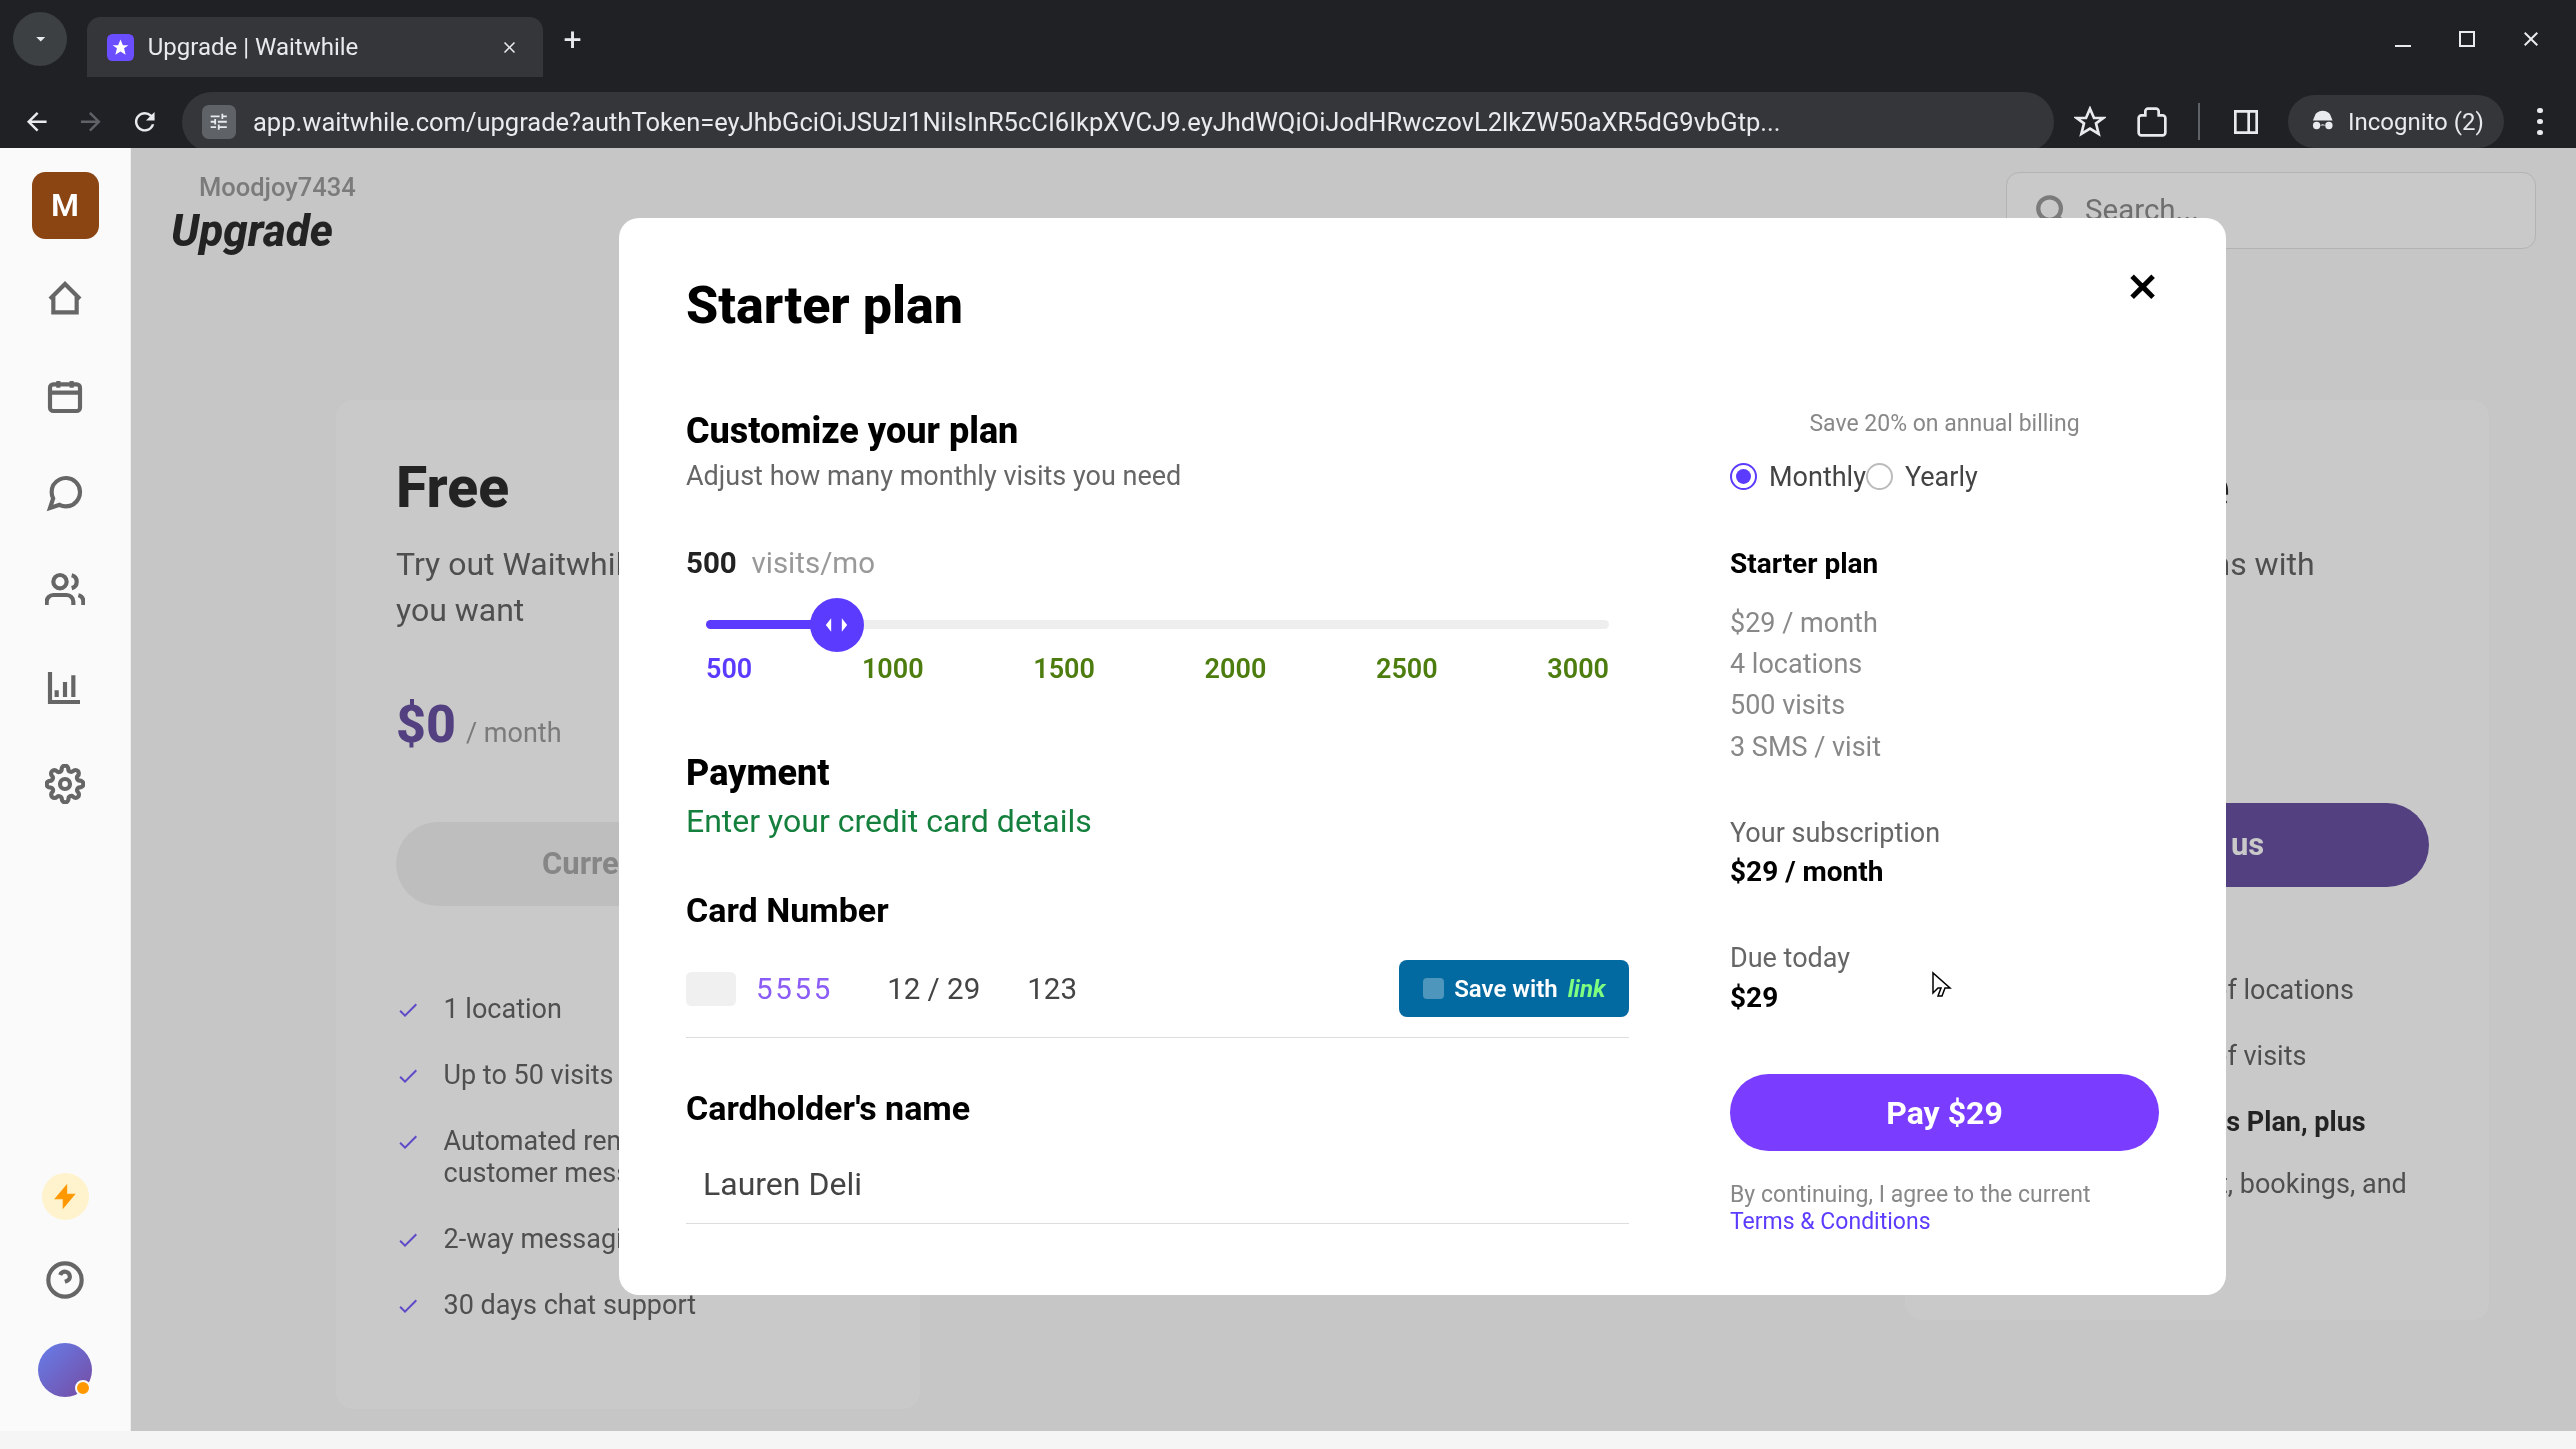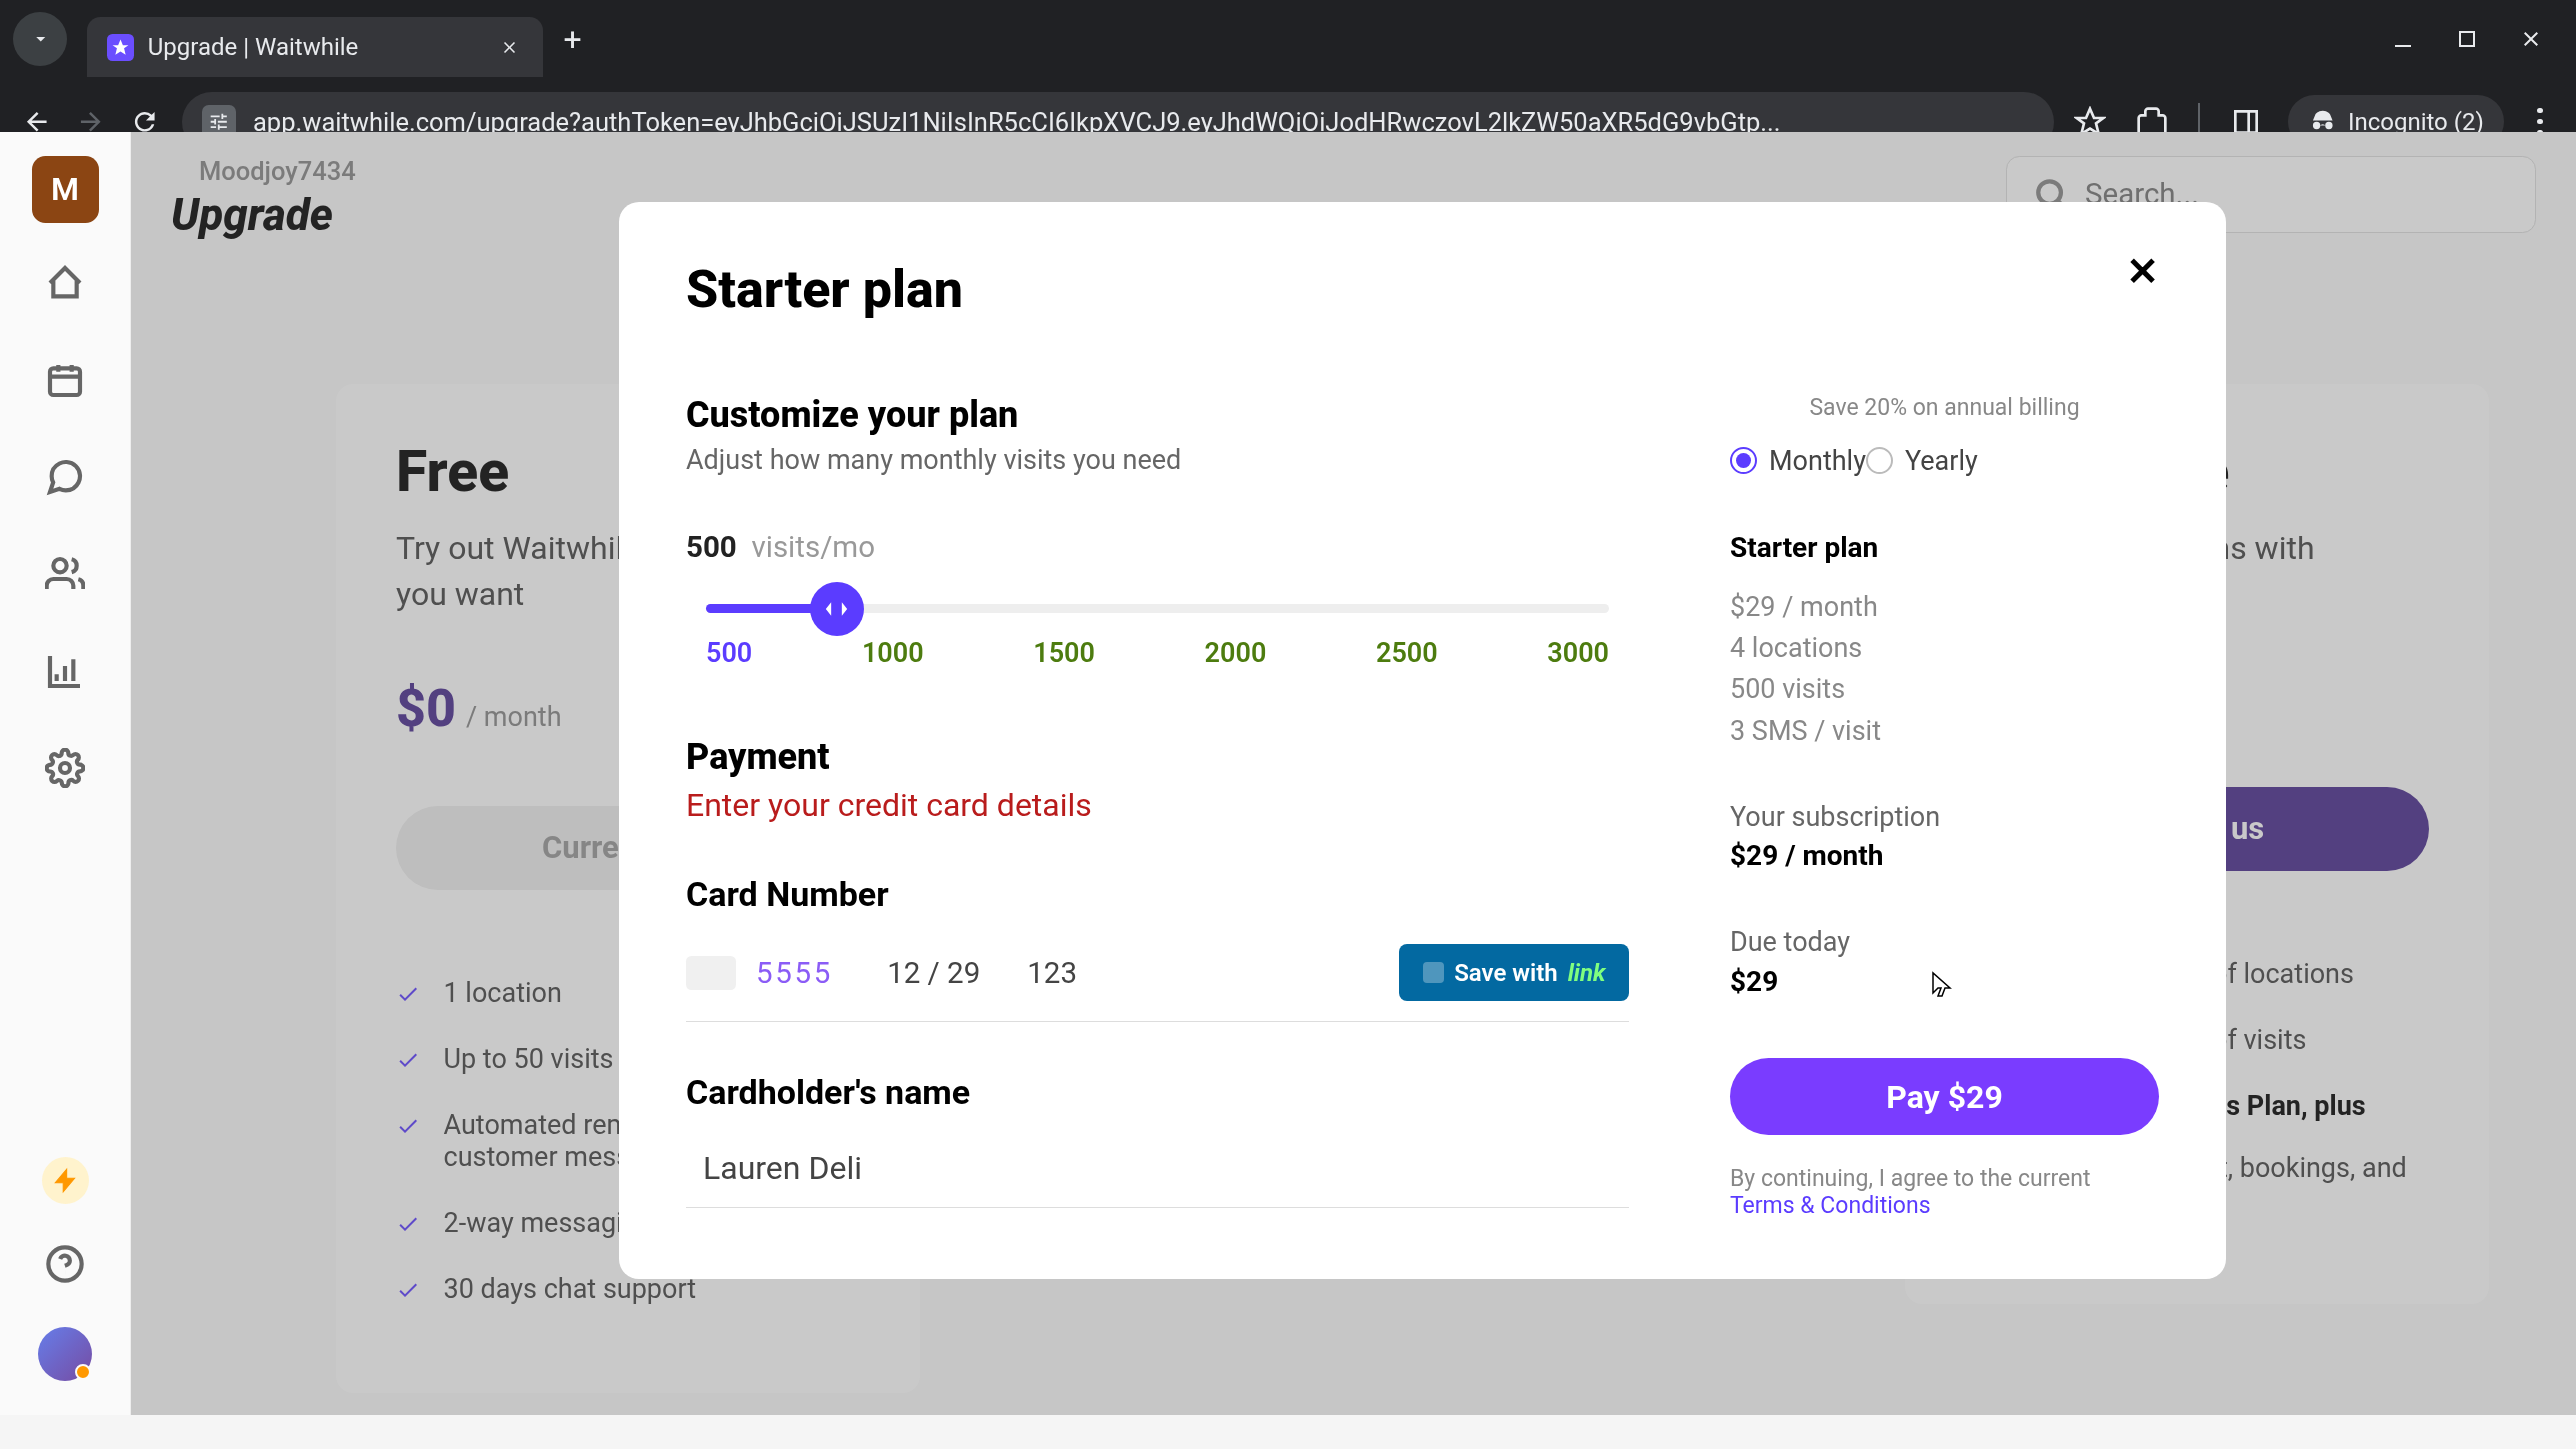--- a/index.html
+++ b/index.html
@@ -6,7 +6,7 @@
     body { width: 2576px; height: 1449px; background: #f5f5f5; overflow: hidden; position: relative; transform-origin: top left; }
     
     
-    .browser-chrome { width: 100%; height: 132px; background: #202124; }
+    .browser-chrome { width: 100%; height: 148px; background: #202124; }
     .tab-bar { height: 77px; display: flex; align-items: center; padding: 0 13.4px; }
     .tab-drop { width: 54px; height: 54px; border-radius: 50%; background: #3c4043; display: flex; align-items: center; justify-content: center; margin-right: 20px; }
     .tab-drop svg { width: 21.5px; height: 21.5px; fill: #e8eaed; }

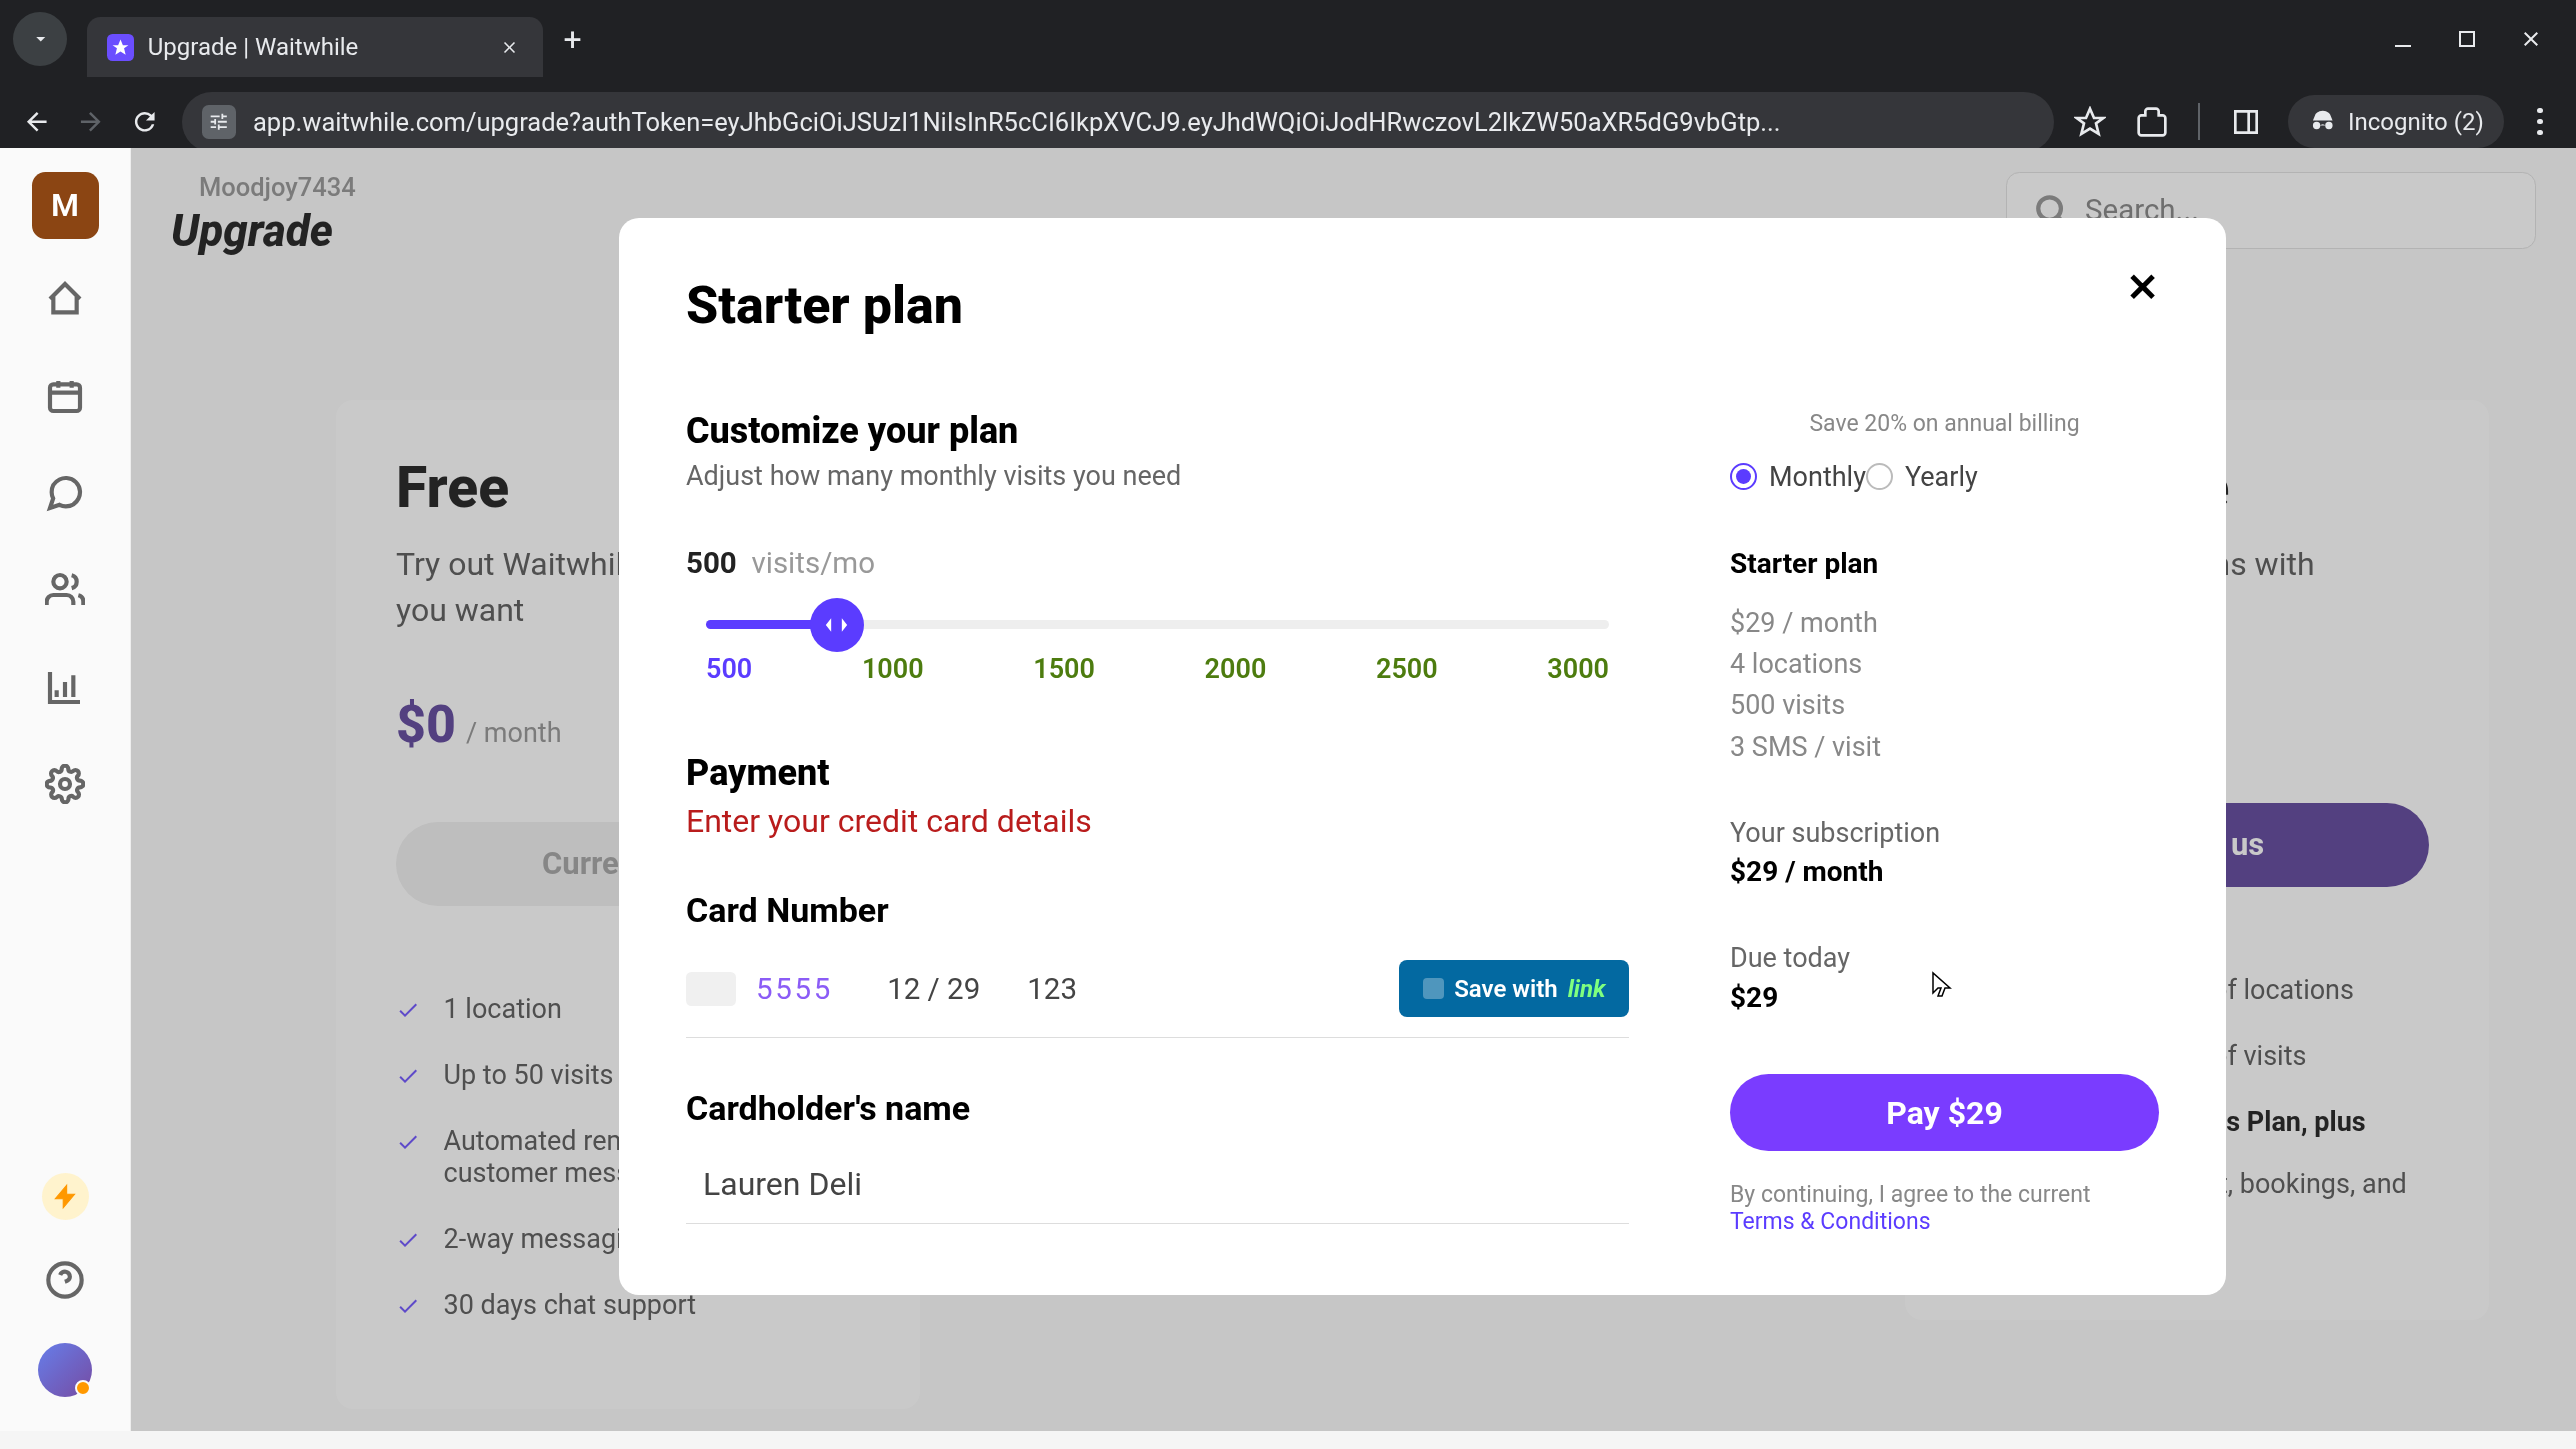--- a/index.html
+++ b/index.html
@@ -104,7 +104,7 @@
     .slider-ticks span.active { color: #5b3cff; }
     
     .payment-sec { margin-top: 67px; }
-    .payment-sub { font-size: 32px; color: #b91c1c; margin-top: 8px; }
+    .payment-sub { font-size: 32px; color: #15803d; margin-top: 8px; }
     
     .field-label { font-size: 34px; font-weight: 700; margin-top: 50px; }
     .card-row { display: flex; align-items: center; gap: 20px; margin-top: 30px; border-bottom: 1.3px solid #ddd; padding-bottom: 20px; }

